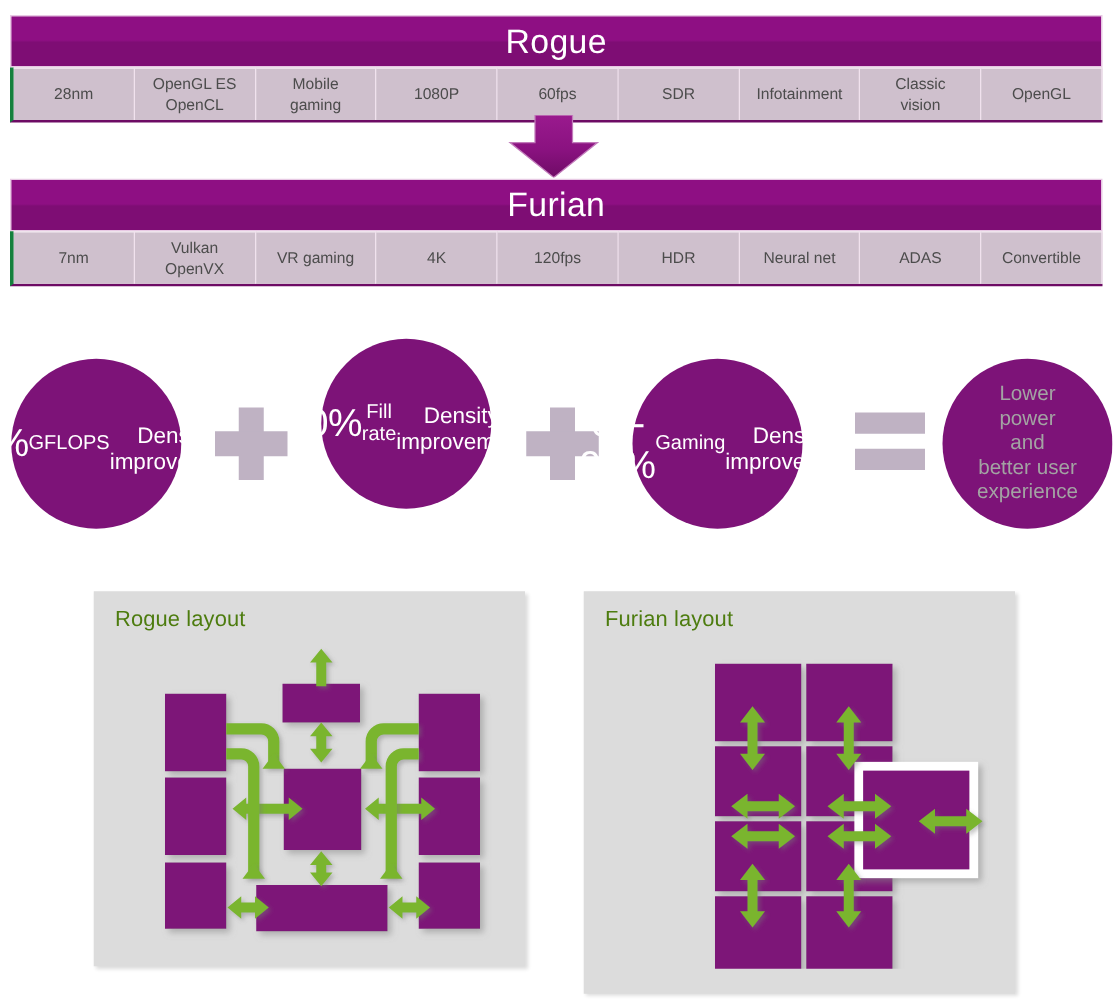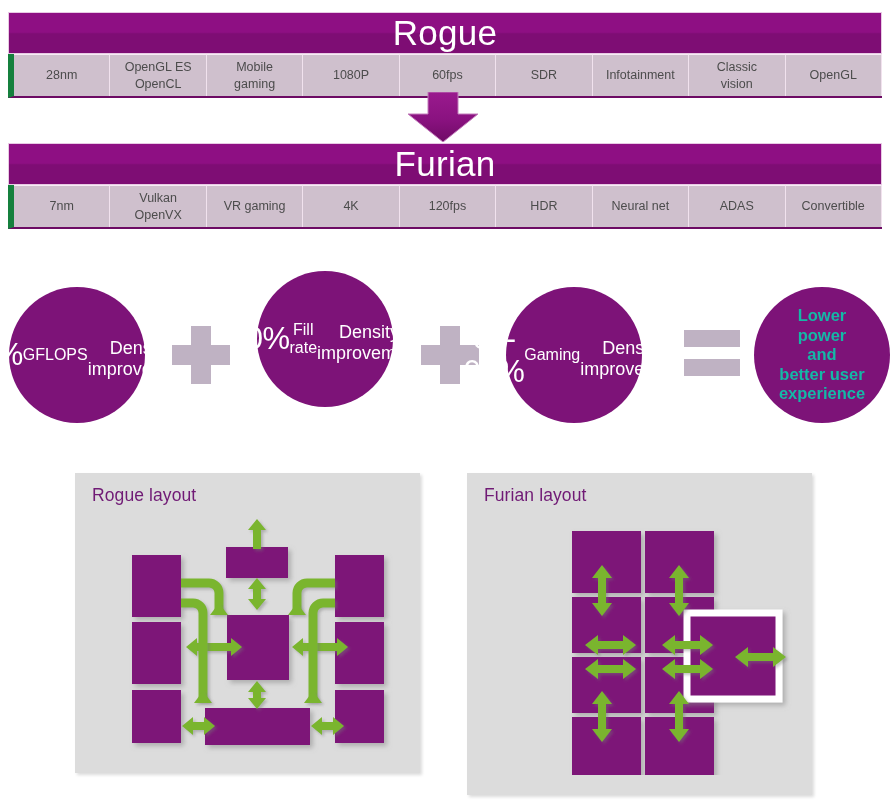--- a/index.html
+++ b/index.html
@@ -30,7 +30,7 @@
     border: 1px solid #e8c9e4;
     box-sizing: border-box;
     color: #ffffff;
-    font-size: 35px;
+    font-size: 27px;
     display: flex;
     align-items: center;
     justify-content: center;

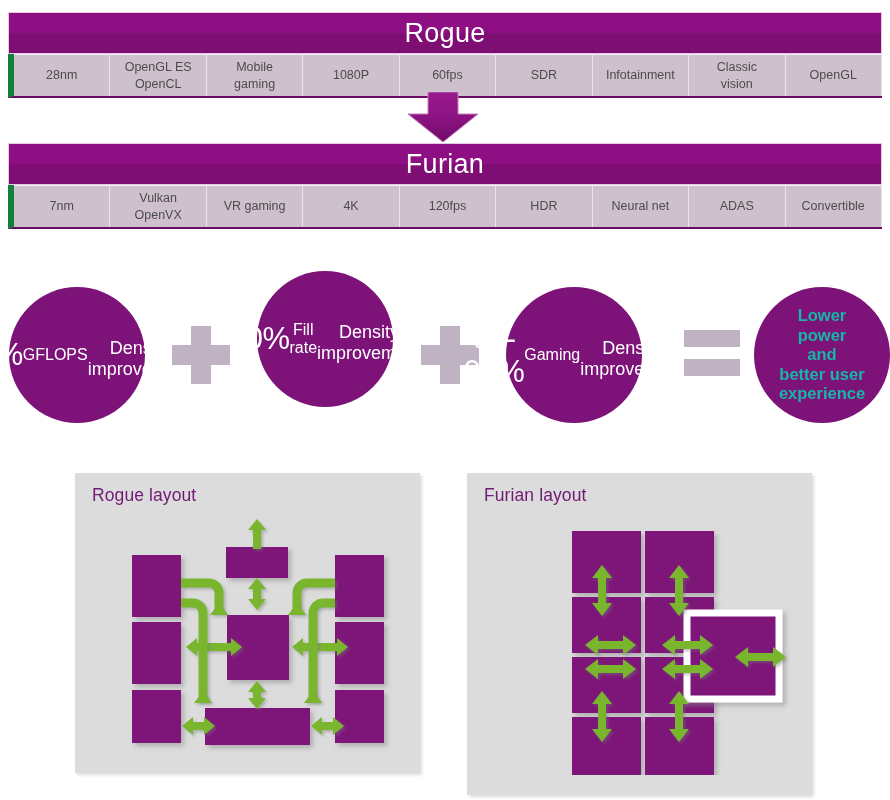--- a/index.html
+++ b/index.html
@@ -40,7 +40,7 @@
   .gen-row {
     display: flex;
     height: 44px;
-    border-left: 6px solid #15803d;
+    border-left: 3px solid #15803d;
     border-bottom: 2px solid #6d0b64;
     box-sizing: border-box;
   }

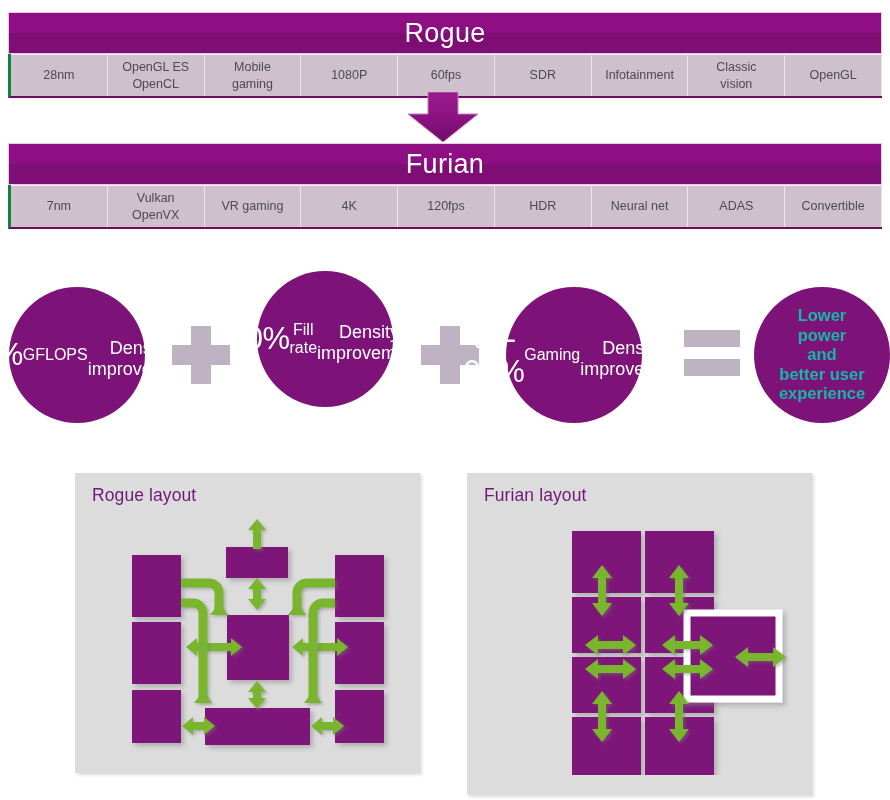--- a/index.html
+++ b/index.html
@@ -100,8 +100,8 @@
     white-space: pre-line;
   }
   .circle.result {
-    color: #14b8a6;
-    font-weight: bold;
+    color: #a3a3a3;
+    font-weight: normal;
   }
   .circle.result .res {
     font-size: 16.5px;

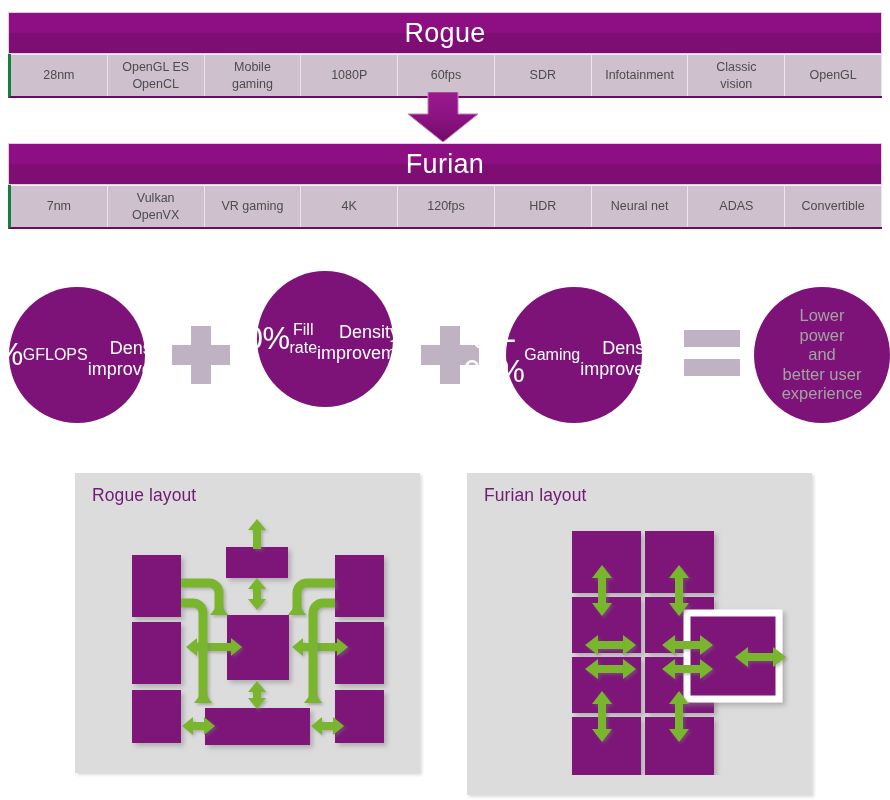--- a/index.html
+++ b/index.html
@@ -162,7 +162,7 @@
     left: 17px;
     top: 12px;
     font-size: 17.5px;
-    color: #701a75;
+    color: #4d7c0f;
     letter-spacing: 0.1px;
   }
 

